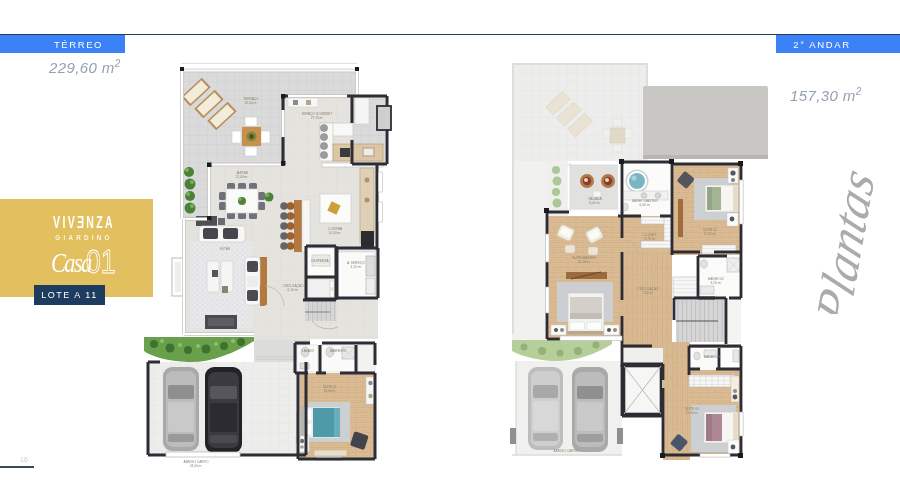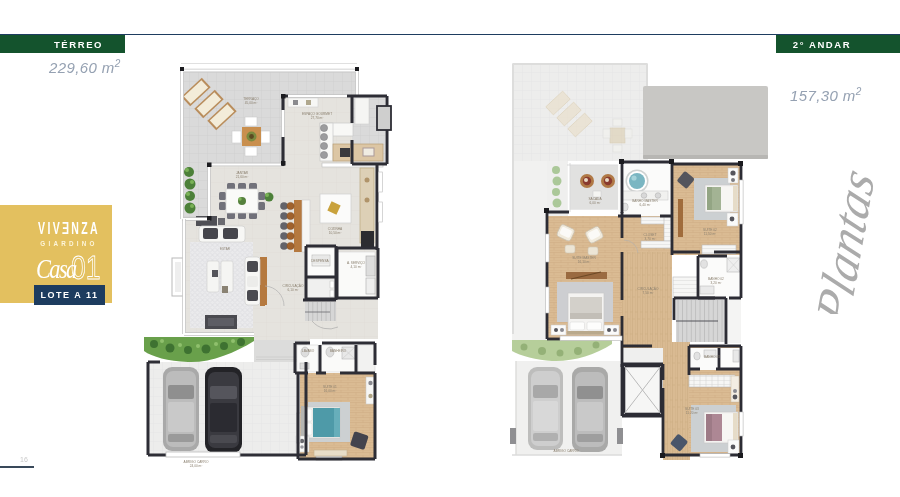--- a/index.html
+++ b/index.html
@@ -6,8 +6,8 @@
   #page{position:relative;width:900px;height:497px;background:#ffffff;overflow:hidden;
         font-family:"Liberation Sans",sans-serif;}
   .topline{position:absolute;left:0;top:34px;width:900px;height:1.4px;background:#1e3d60;}
-  .bar{position:absolute;top:35px;height:18px;background:#14532d;color:#ffffff;
-       font-size:9.5px;font-weight:bold;letter-spacing:1.6px;line-height:19px;text-align:center;}
+  .bar{position:absolute;top:35px;height:18px;background:#3b82f6;color:#ffffff;
+       font-size:9.5px;font-weight:normal;letter-spacing:1.6px;line-height:19px;text-align:center;}
   .barL{left:0;width:125px;padding-left:32px;box-sizing:content-box;width:93px;}
   .barR{left:776px;width:92px;padding-right:32px;}
   .m2{position:absolute;color:#95a1b2;font-size:15px;letter-spacing:0.4px;font-style:italic;}

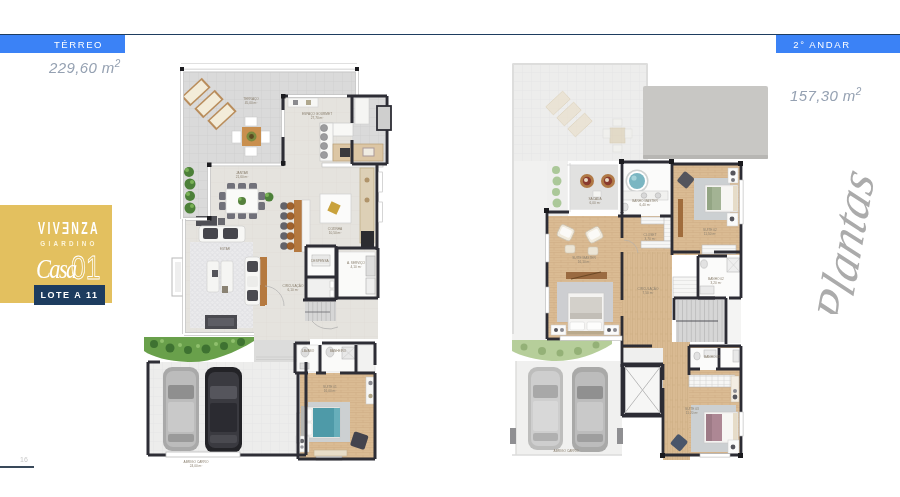--- a/index.html
+++ b/index.html
@@ -14,7 +14,7 @@
   .m2 sup{font-size:10px;}
   .m2L{left:49px;top:58px;}
   .m2R{left:790px;top:58px;margin-top:28px;}
-  .gold{position:absolute;left:0;top:205px;width:112px;height:98px;background:#e3c05f;}
+  .gold{position:absolute;left:0;top:199px;width:138px;height:98px;background:#e3c05f;padding-left:15px;}
   .lote{position:absolute;left:34px;top:285px;width:71px;height:20px;background:#1d3c5f;
         color:#ffffff;font-size:9px;font-weight:bold;letter-spacing:1.5px;text-align:center;line-height:21px;}
   .plantas{position:absolute;left:758px;top:134px;width:180px;height:180px;}

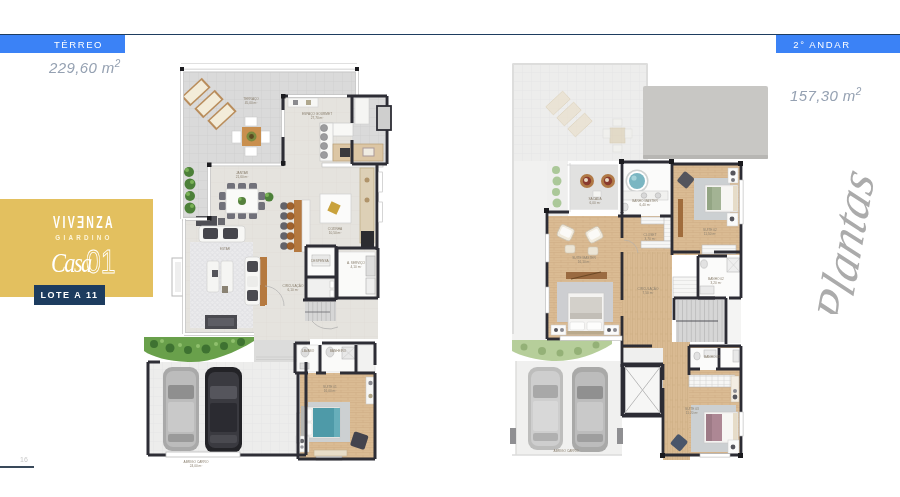--- a/index.html
+++ b/index.html
@@ -16,7 +16,7 @@
   .m2R{left:790px;top:58px;margin-top:28px;}
   .gold{position:absolute;left:0;top:199px;width:138px;height:98px;background:#e3c05f;padding-left:15px;}
   .lote{position:absolute;left:34px;top:285px;width:71px;height:20px;background:#1d3c5f;
-        color:#ffffff;font-size:9px;font-weight:bold;letter-spacing:1.5px;text-align:center;line-height:21px;}
+        color:#ffffff;font-size:9px;font-weight:normal;letter-spacing:1.5px;text-align:center;line-height:21px;}
   .plantas{position:absolute;left:758px;top:134px;width:180px;height:180px;}
   .pageline{position:absolute;left:0;top:466px;width:34px;height:1.5px;background:#39495a;}
   .pageno{position:absolute;left:20px;top:456px;color:#c9c9c9;font-size:7px;}

